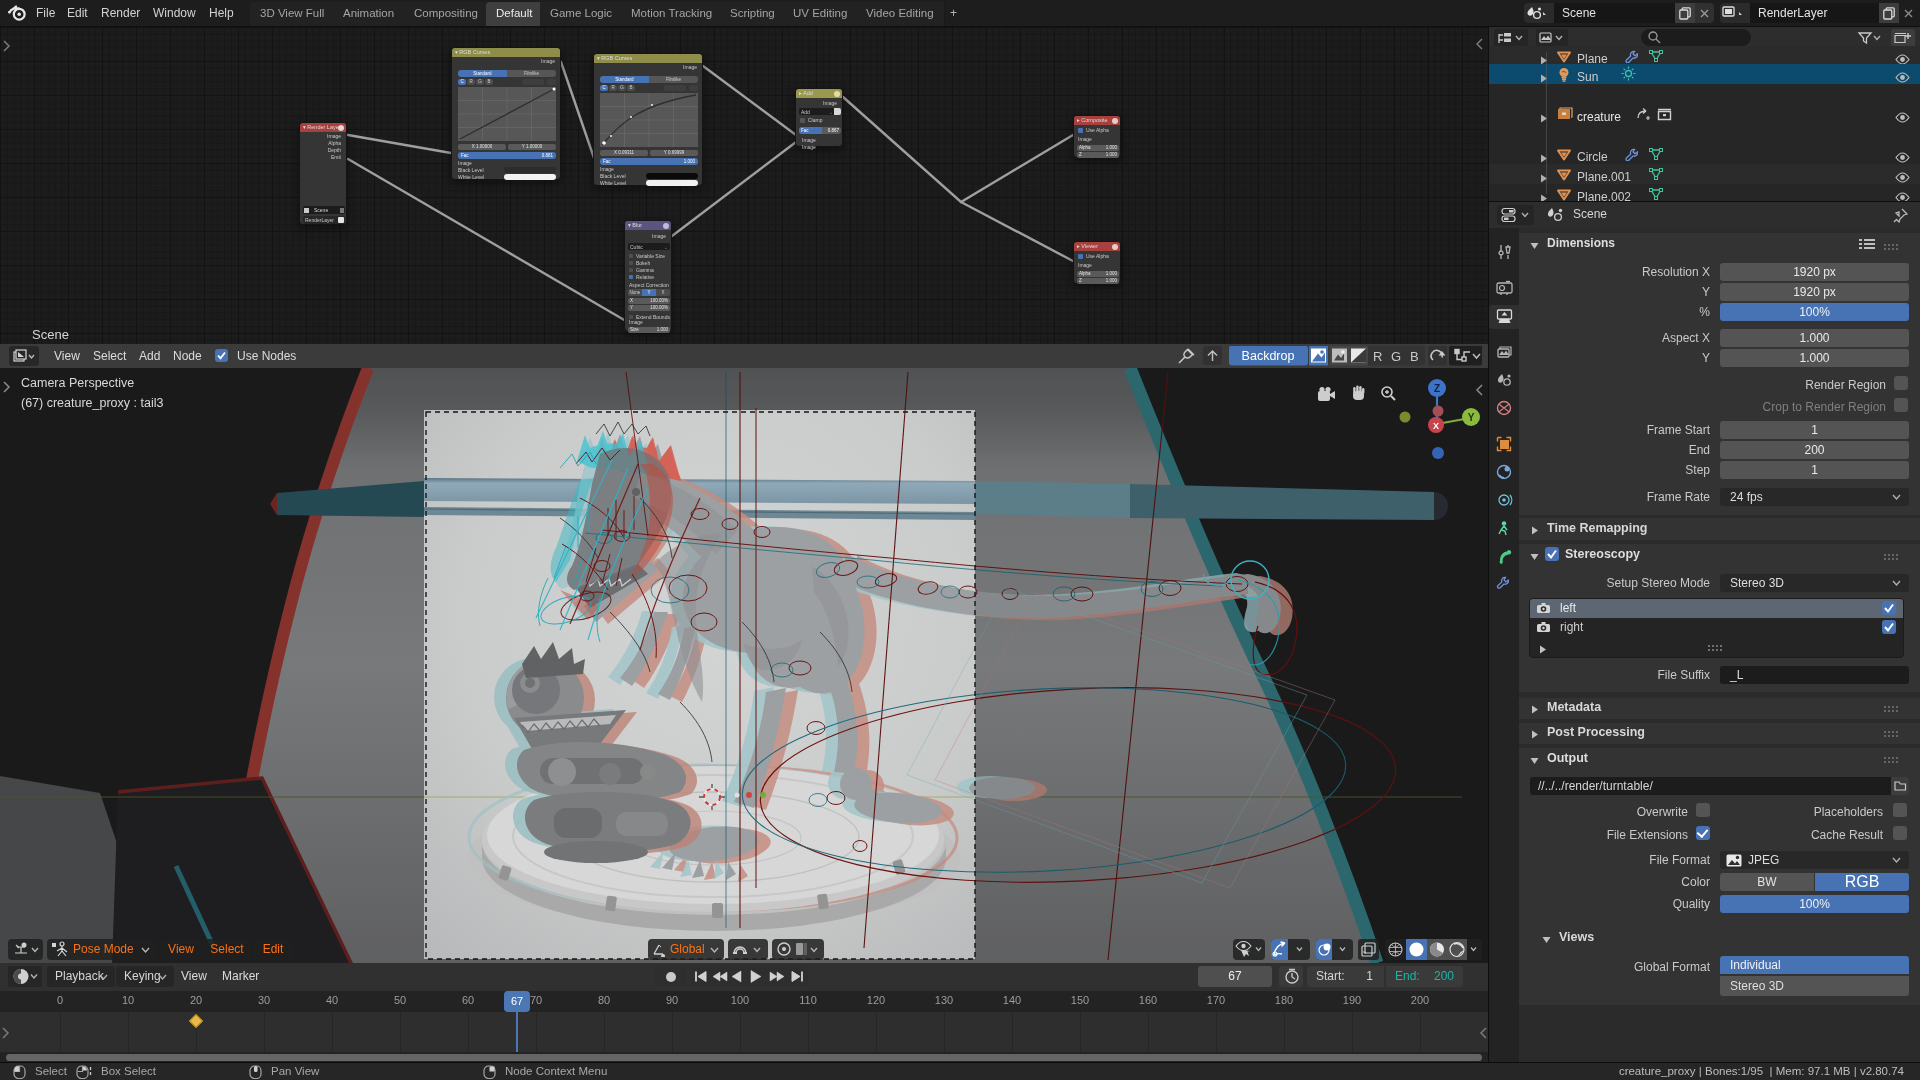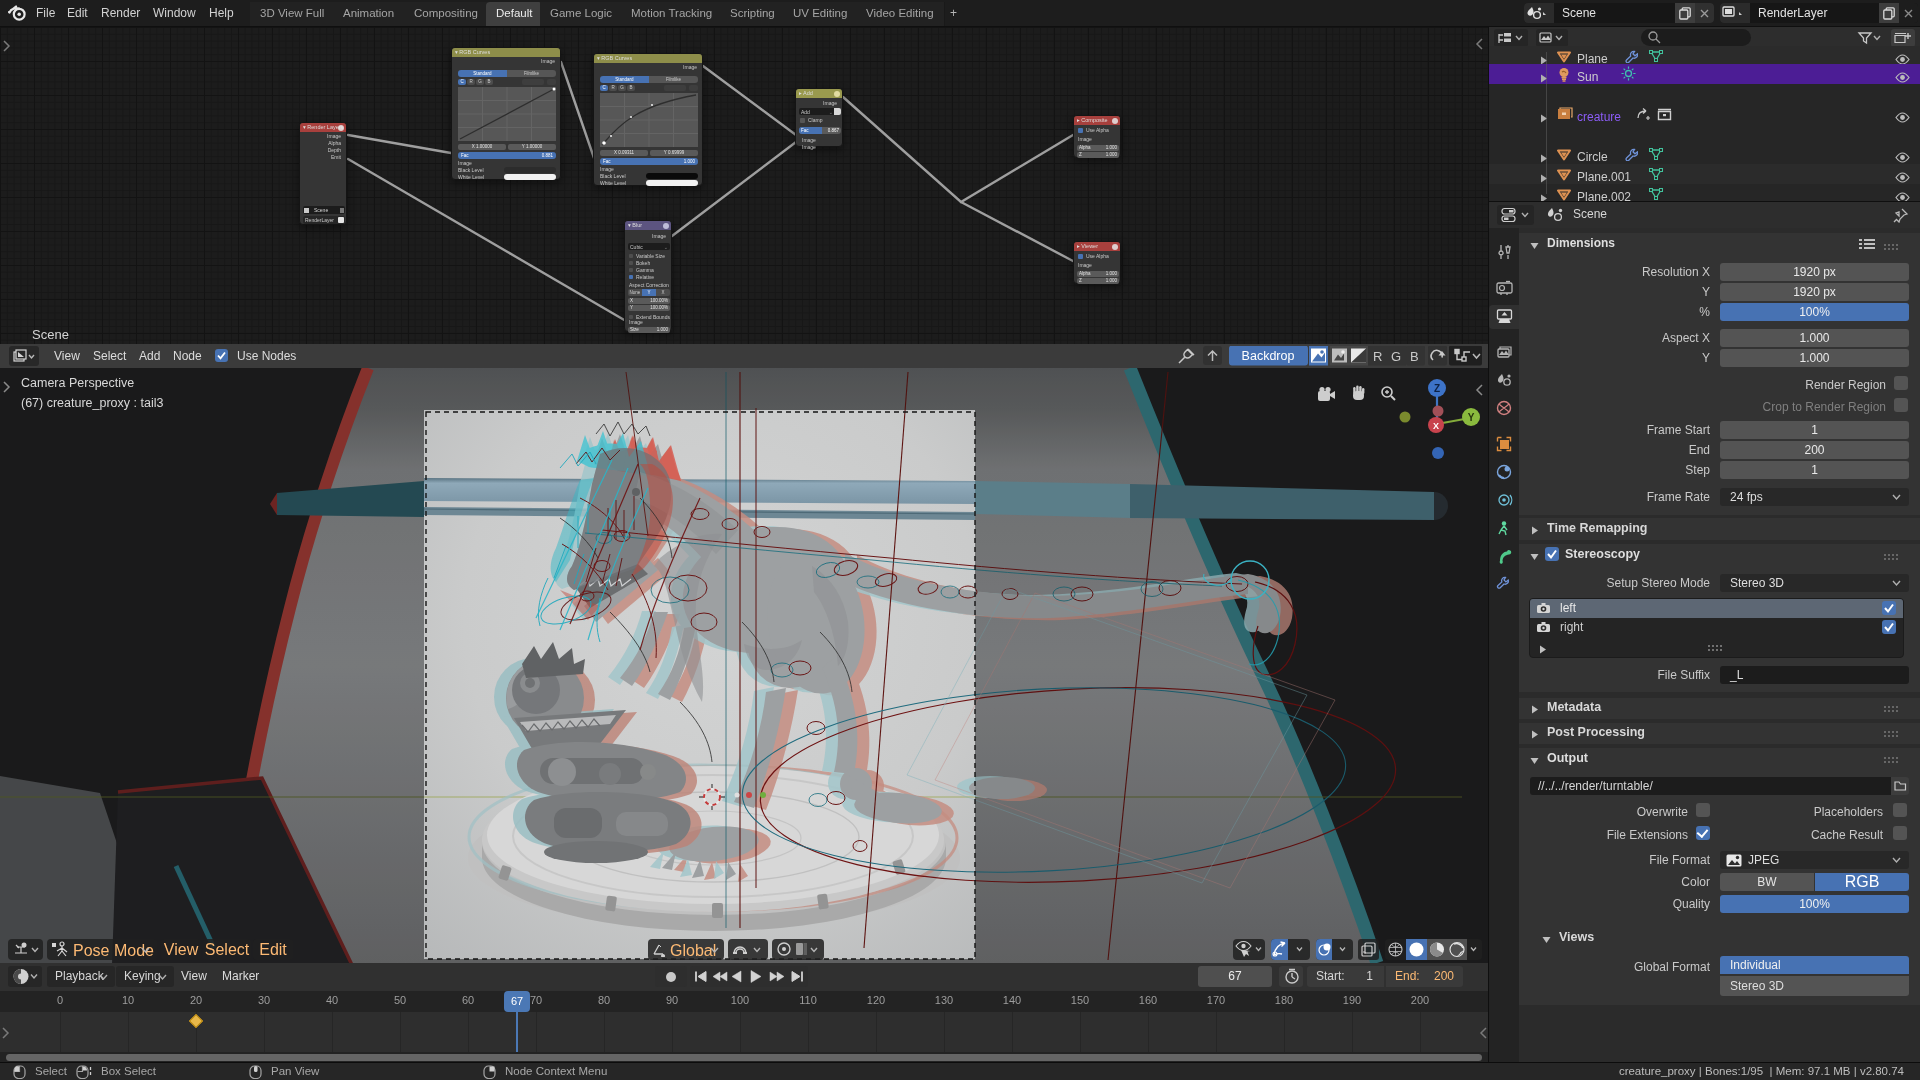--- a/index.html
+++ b/index.html
@@ -942,7 +942,7 @@
           <circle cx="7.5" cy="5.5" r="2.4" fill="#bcbcbc"></circle>
         </svg></span>
     </div>
-    <div class="orow" style="top:37px;background:#4c1d95">
+    <div class="orow" style="top:37px;background:#0c4a6e">
       <span class="a" style="left:51px;top:5px"><svg width="8" height="9">
           <path d="M1,0.5 L7,4.5 L1,8.5 Z" fill="#b0b0b0"></path>
         </svg></span>

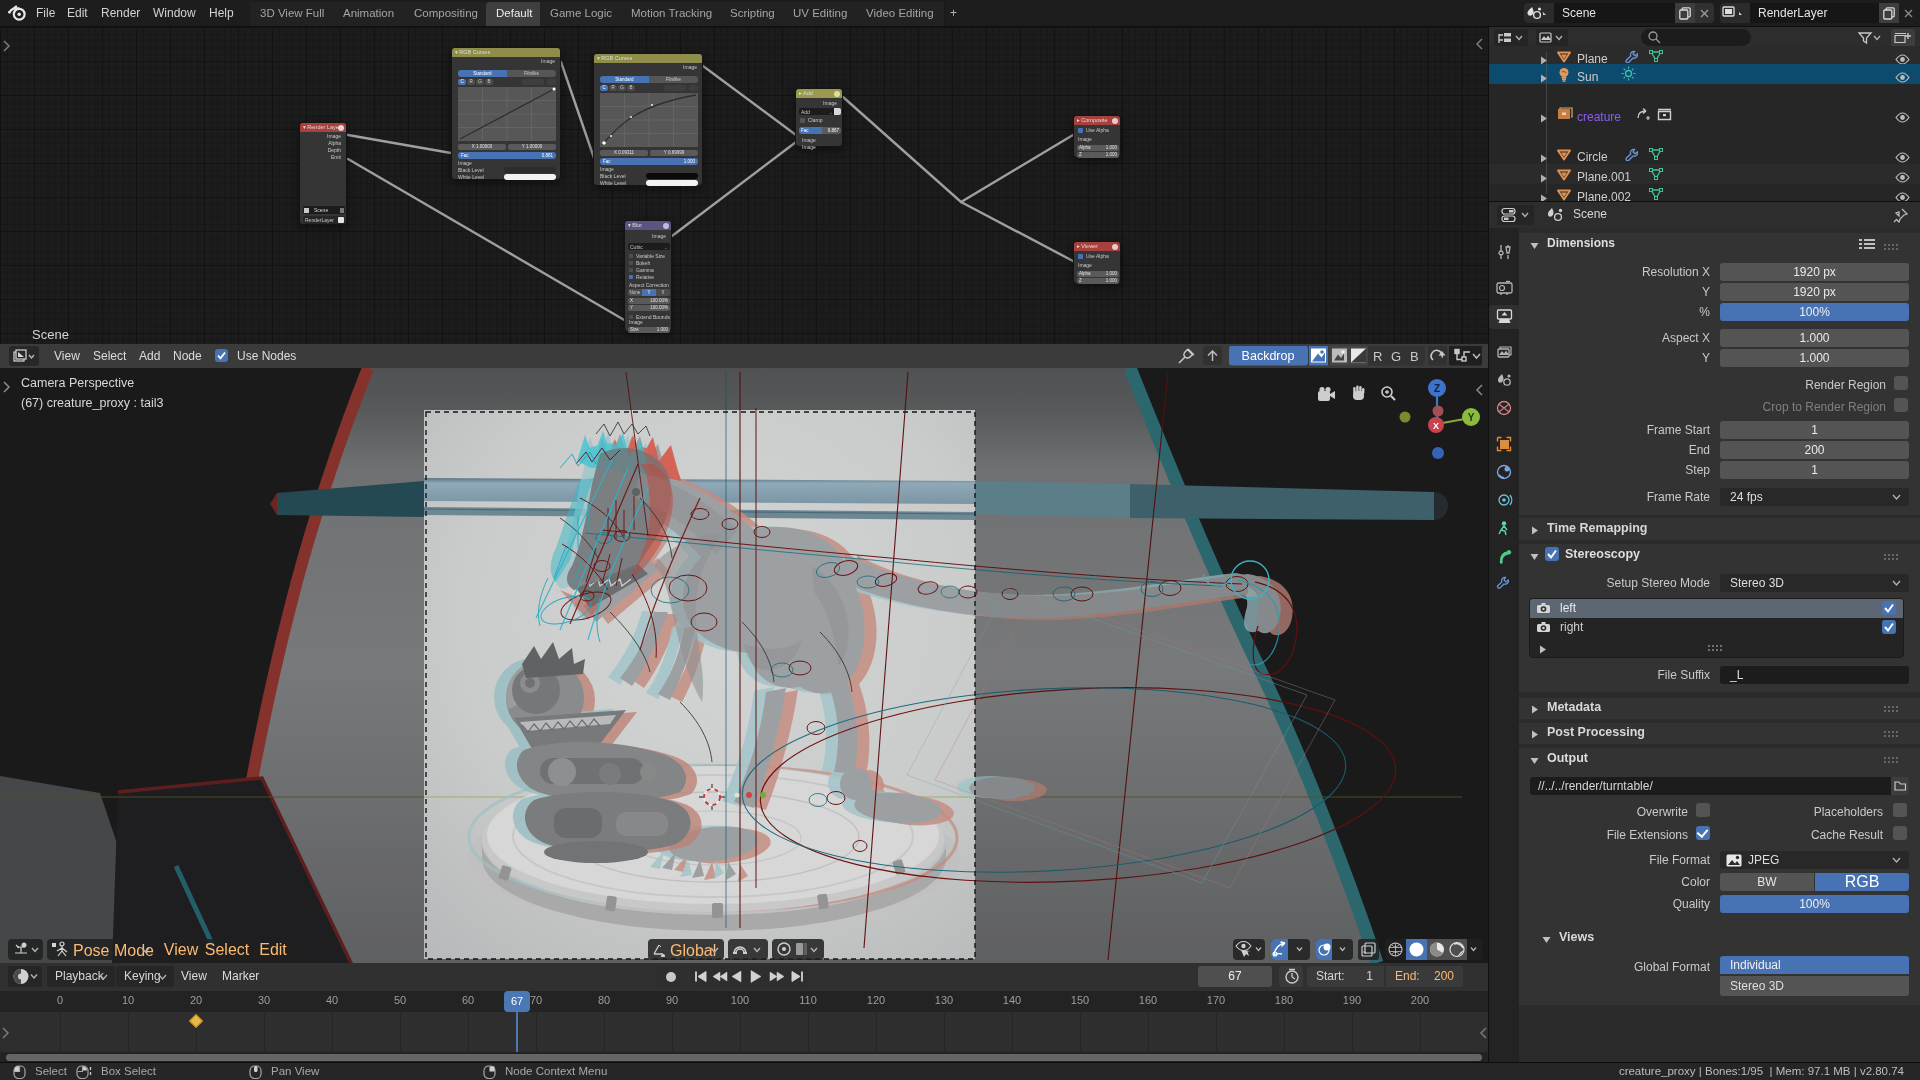--- a/index.html
+++ b/index.html
@@ -972,7 +972,7 @@
           <path d="M3,2 v-1 h12 v9 h-1" fill="none" stroke="#e8a86a" stroke-width="1.2"></path>
           <rect x="5" y="5.5" width="4" height="2.5" fill="#f0d0b0"></rect>
         </svg></span>
-      <span class="a" style="left:88px;top:3px;color:#8b5cf6">creature</span>
+      <span class="a" style="left:88px;top:3px;color:#e5e5e5">creature</span>
       <span class="a" style="left:148px;top:3px"><svg width="14" height="13" viewBox="0 0 14 13">
           <path d="M1,10 C1,5 4,3 9,3 M9,3 l-3,-2.5 M9,3 l-3,2.5" fill="none" stroke="#c9c9c9" stroke-width="1.3"></path>
           <path d="M9,10 h4 m-2,-2 v4" stroke="#c9c9c9" stroke-width="1.2"></path>

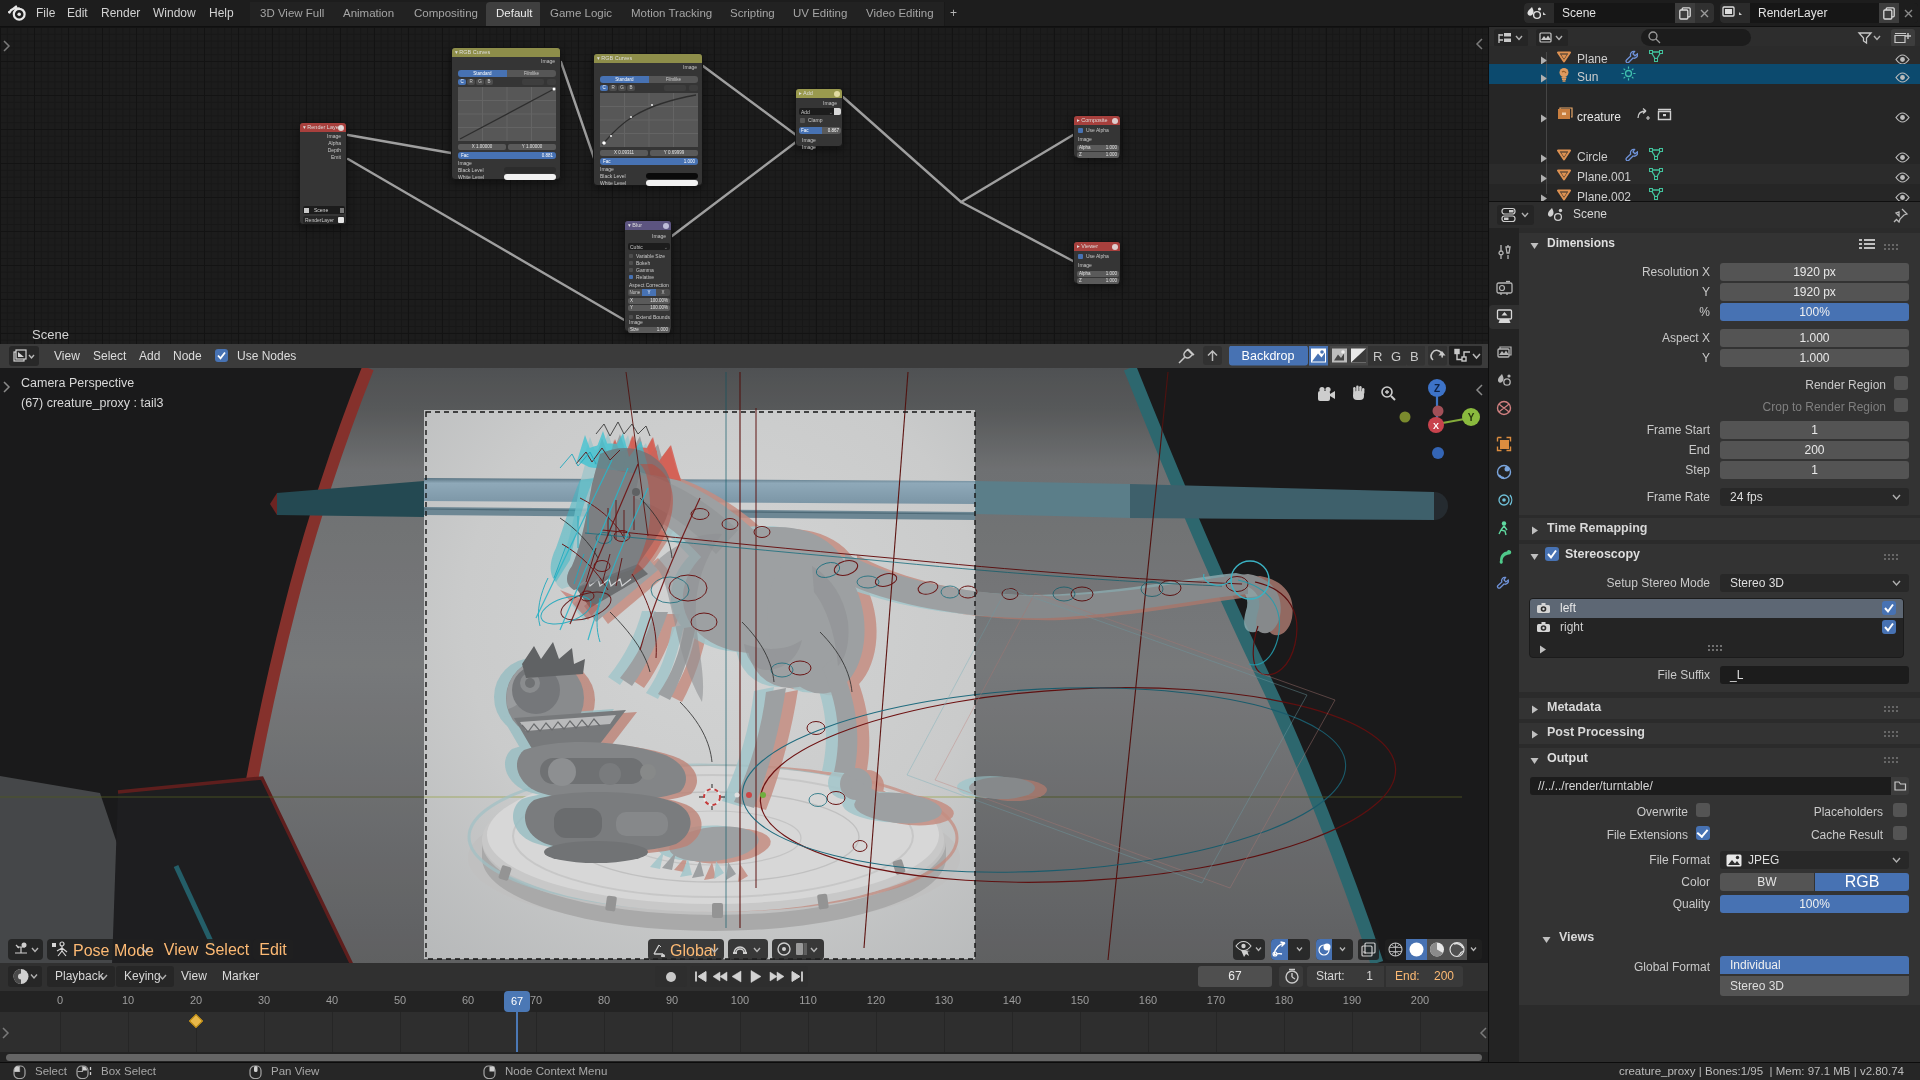--- a/index.html
+++ b/index.html
@@ -646,7 +646,7 @@
 </svg>
   <div class="a" style="left:21px;top:8px;color:#d8d8d8;font-size:12.5px">Camera Perspective</div>
   <div class="a" style="left:21px;top:28px;color:#d8d8d8;font-size:12.5px">(67) creature_proxy : tail3</div>
-  <div class="a" id="vphdr" style="left:0;top:570px;width:1488px;height:25px;font-size:16px;color:#fdba74">
+  <div class="a" id="vphdr" style="left:0;top:570px;width:1488px;height:25px;font-size:12px;color:#f97316">
     <div class="a" style="left:8px;top:1px;width:35px;height:21px;background:rgba(32,32,32,.85);border-radius:4px">
       <svg width="35" height="21">
           <g stroke="#cfcfcf" stroke-width="1.2" fill="none">

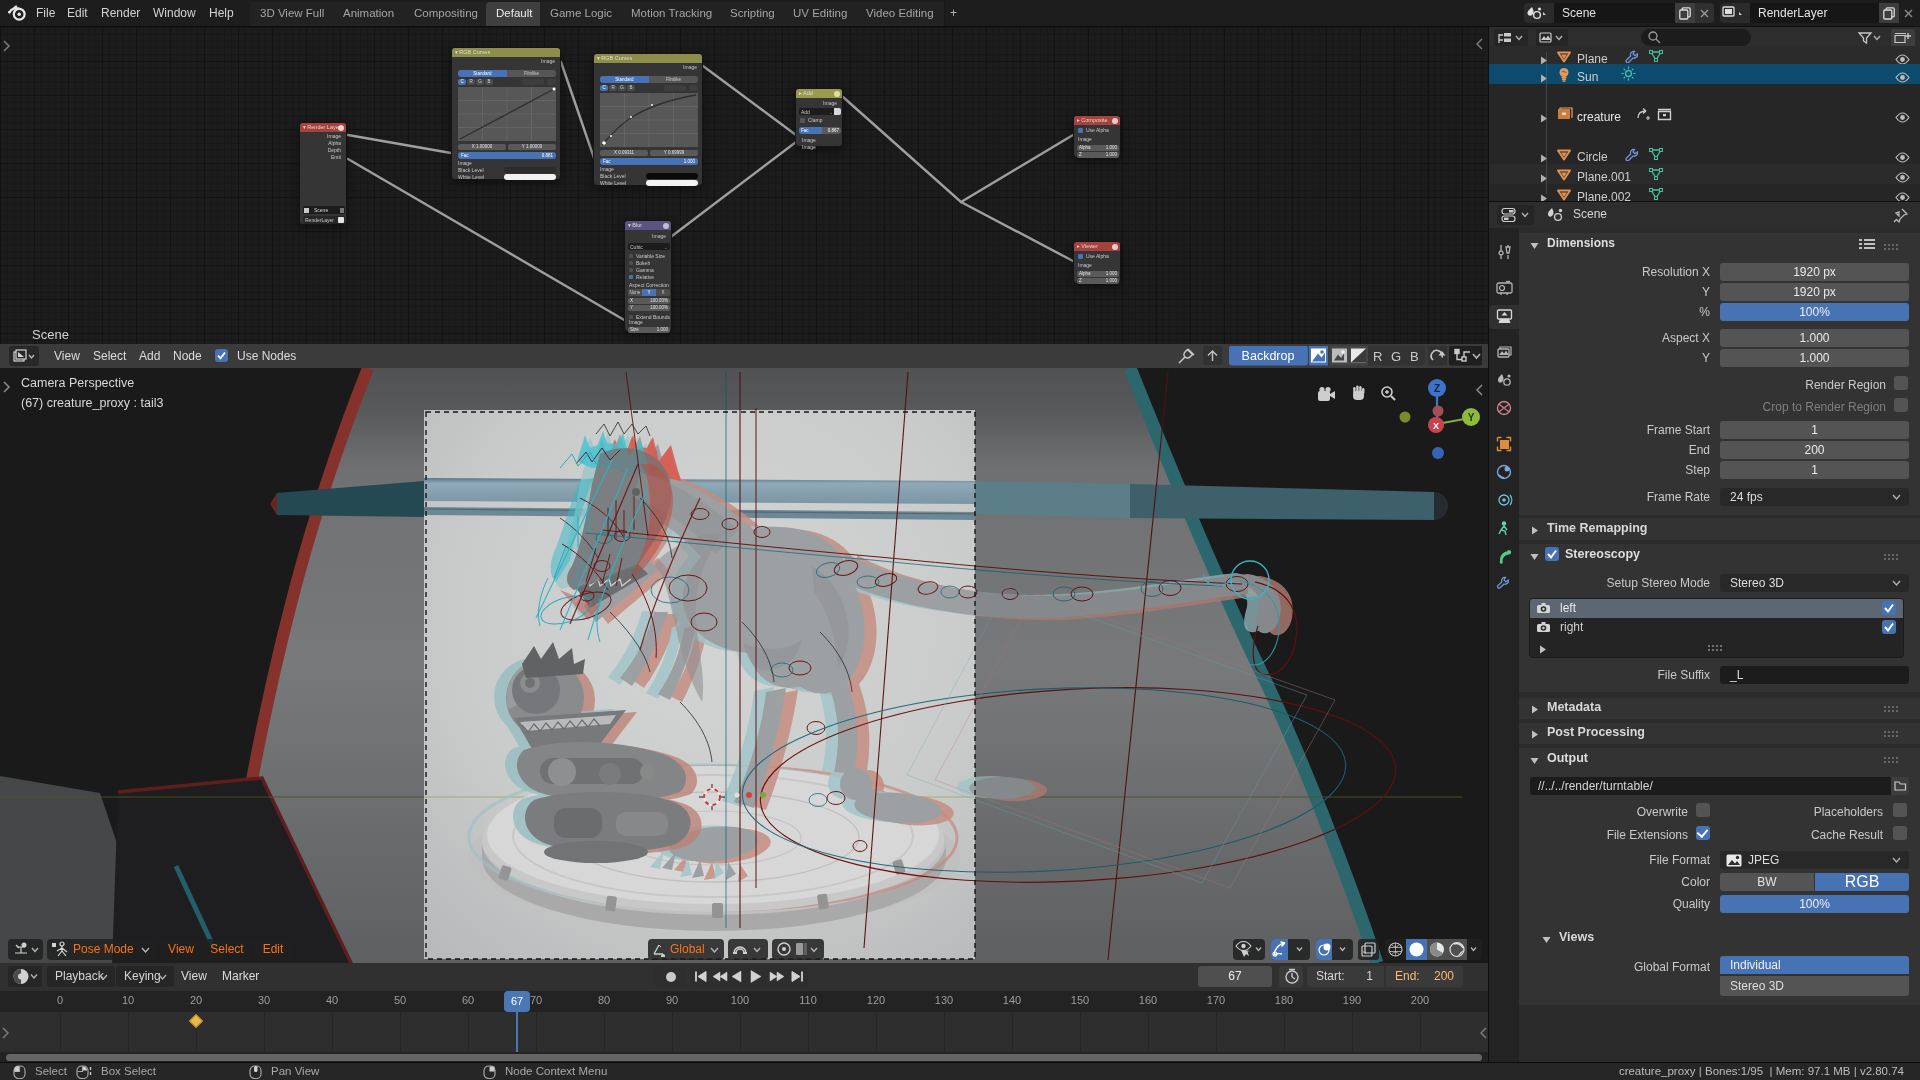--- a/index.html
+++ b/index.html
@@ -799,7 +799,7 @@
         <span style="position:absolute;left:9px;top:3px">Start:</span>
         <span style="position:absolute;right:11px;top:3px">1</span>
       </div>
-    <div class="a" style="left:1386px;top:3px;width:77px;height:21px;background:#3a3a3a;border-radius:0 3px 3px 0;color:#fdba74;font-size:12px">
+    <div class="a" style="left:1386px;top:3px;width:77px;height:21px;background:#3a3a3a;border-radius:0 3px 3px 0;color:#14b8a6;font-size:12px">
         <span style="position:absolute;left:9px;top:3px">End:</span>
         <span style="position:absolute;right:9px;top:3px">200</span>
       </div>

